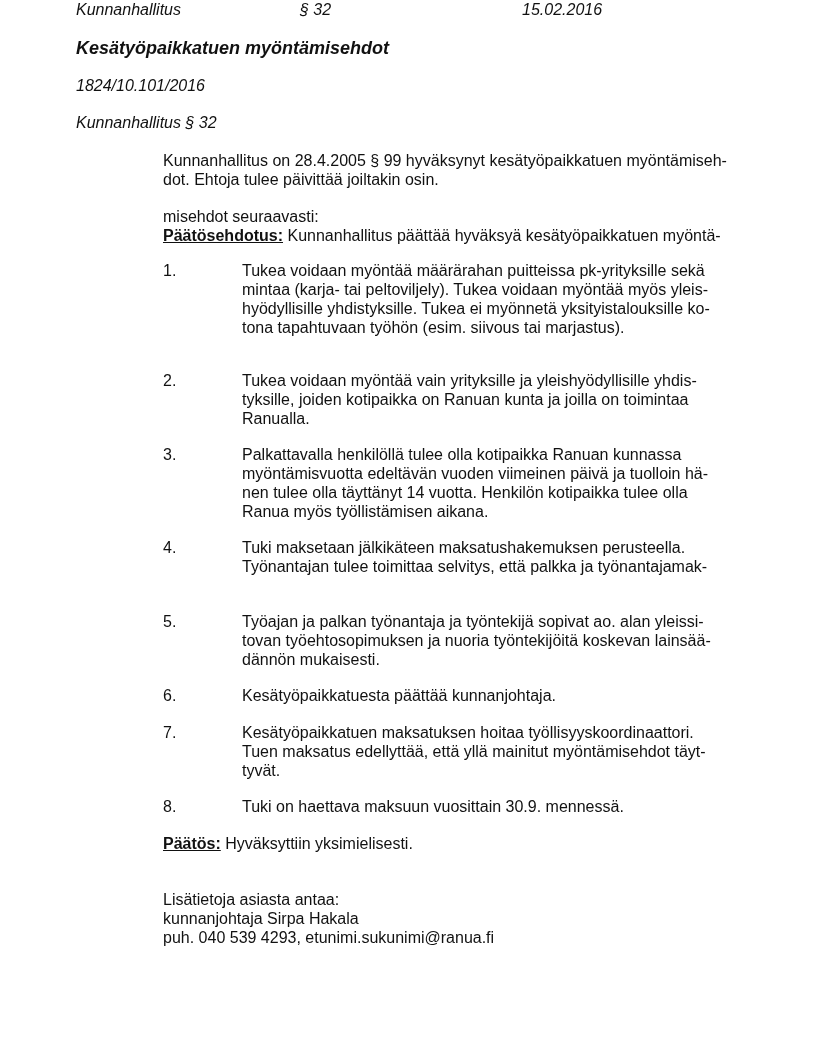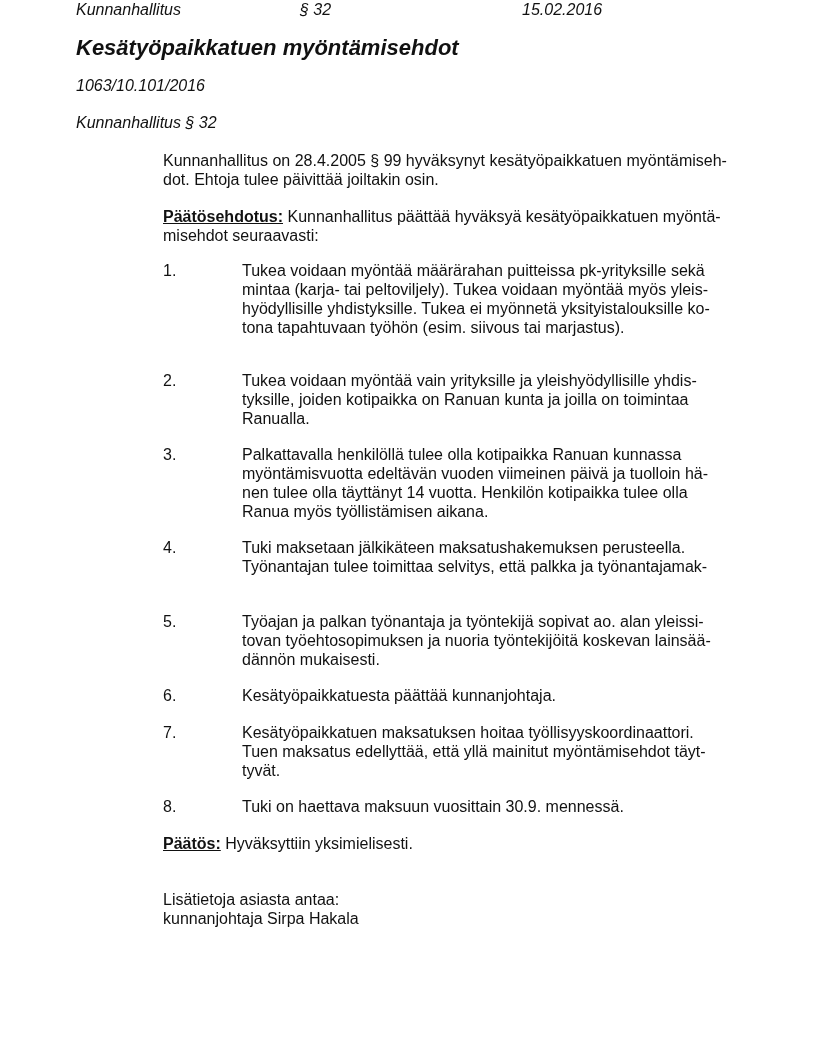--- a/index.html
+++ b/index.html
@@ -7,7 +7,7 @@
          font-family:"Liberation Sans", sans-serif; color:#111111; font-size:16px; }
   .abs { position:absolute; white-space:nowrap; line-height:19px;font-style:italic; }
   .hdr { top:0; }
-  .title { font-weight:bold; font-size:22px; line-height:22px; }
+  .title { font-weight:bold; font-size:18px; line-height:22px; }
   .para { position:absolute; left:163px; line-height:19px; }
   .para div { white-space:nowrap; }
   .lbl { font-weight:bold; text-decoration:underline; }

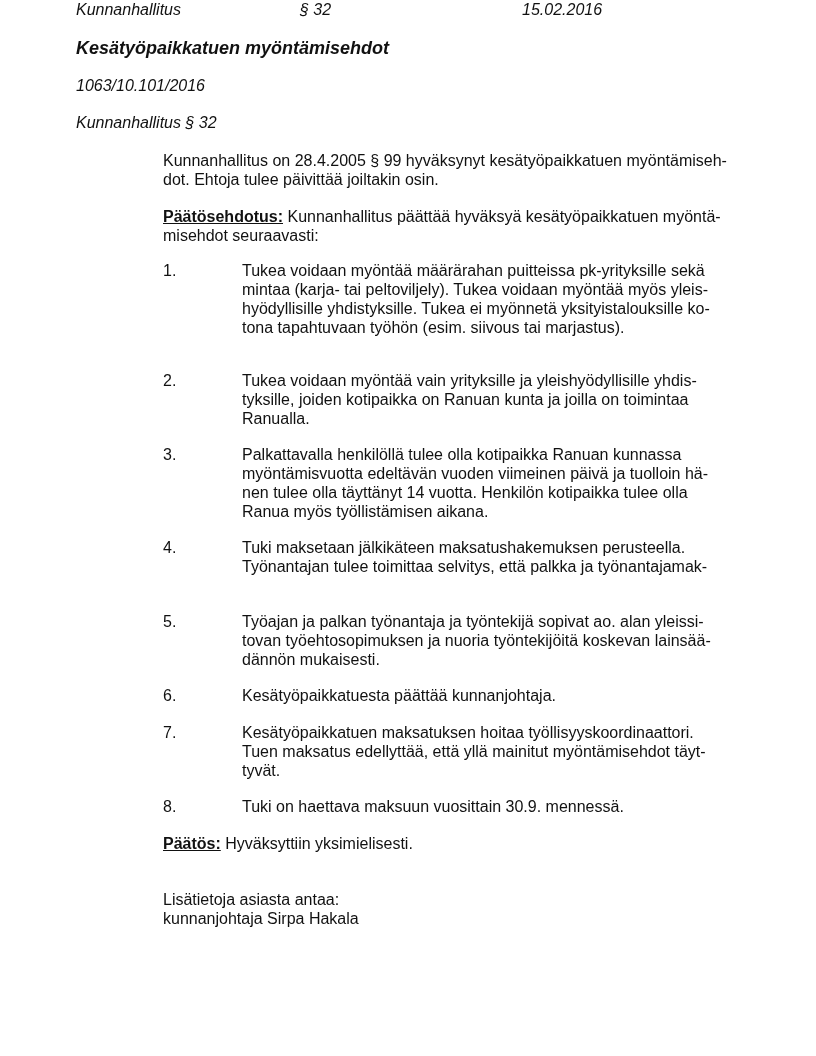--- a/index.html
+++ b/index.html
@@ -25,7 +25,7 @@
 
 <div class="abs title" style="left:76px; top:37px;">Kesätyöpaikkatuen myöntämisehdot</div>
 
-<div class="abs" style="left:76px; top:76px;">1063/10.101/2016</div>
+<div class="abs" style="left:76px; top:76px;">1824/10.101/2016</div>
 
 <div class="abs" style="left:76px; top:113px;">Kunnanhallitus § 32</div>
 

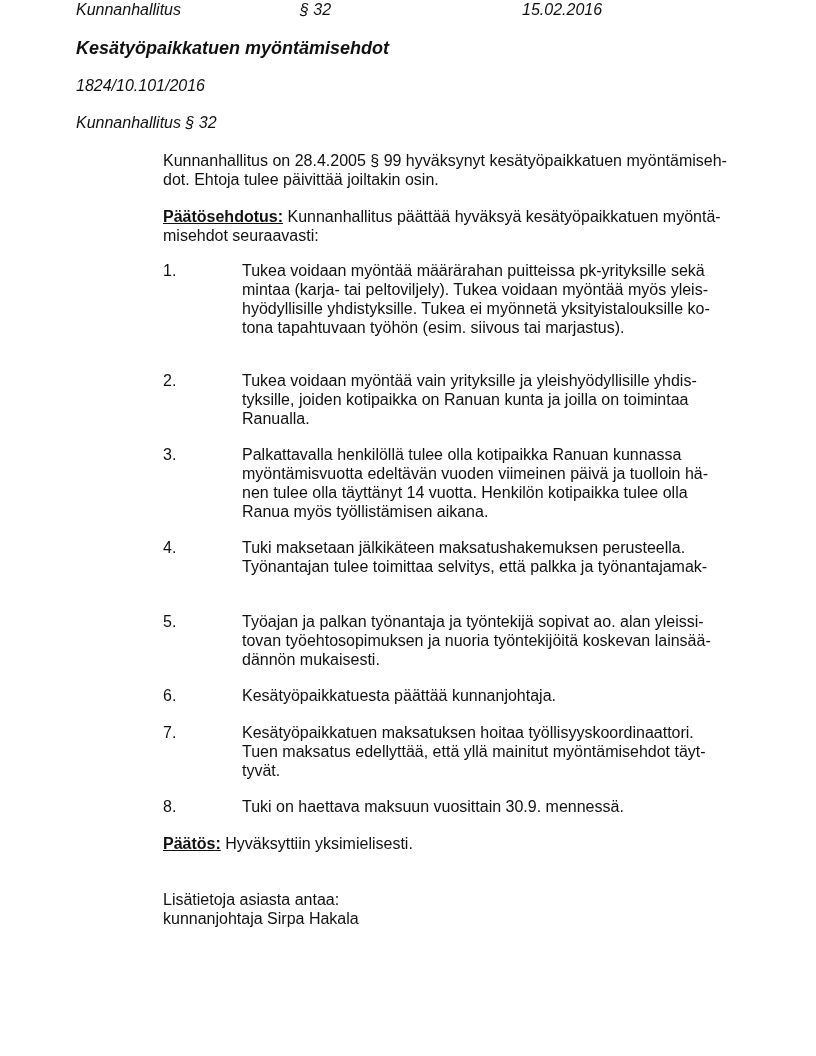--- a/index.html
+++ b/index.html
@@ -35,8 +35,8 @@
 </div>
 
 <div class="para" style="top:207px;">
+  <div>misehdot seuraavasti:</div>
   <div><span class="lbl">Päätösehdotus:</span><span style="white-space:pre;"> Kunnanhallitus päättää hyväksyä kesätyöpaikkatuen myöntä-</span></div>
-  <div>misehdot seuraavasti:</div>
 </div>
 
 <div class="item" style="top:261px;">

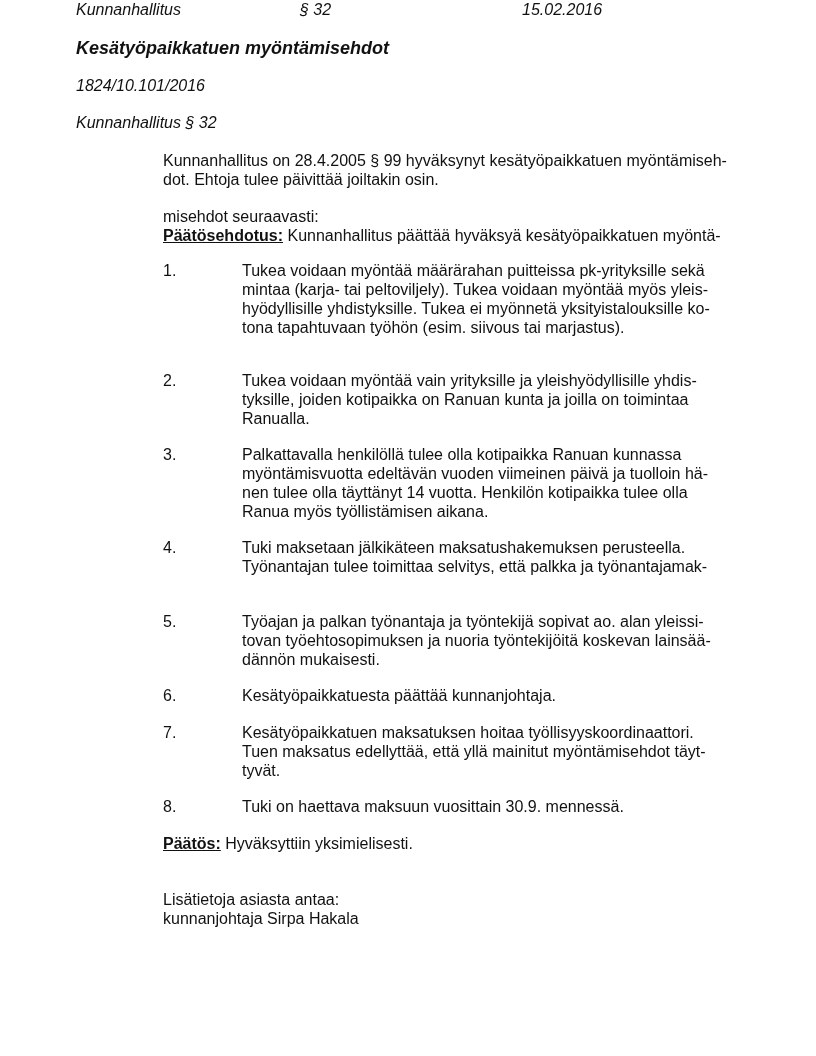--- a/index.html
+++ b/index.html
@@ -115,6 +115,7 @@
 <div class="para" style="top:890px;">
   <div>Lisätietoja asiasta antaa:</div>
   <div>kunnanjohtaja Sirpa Hakala</div>
+  <div>puh. 040 539 4293, etunimi.sukunimi@ranua.fi</div>
 </div>
 
 </body></html>

